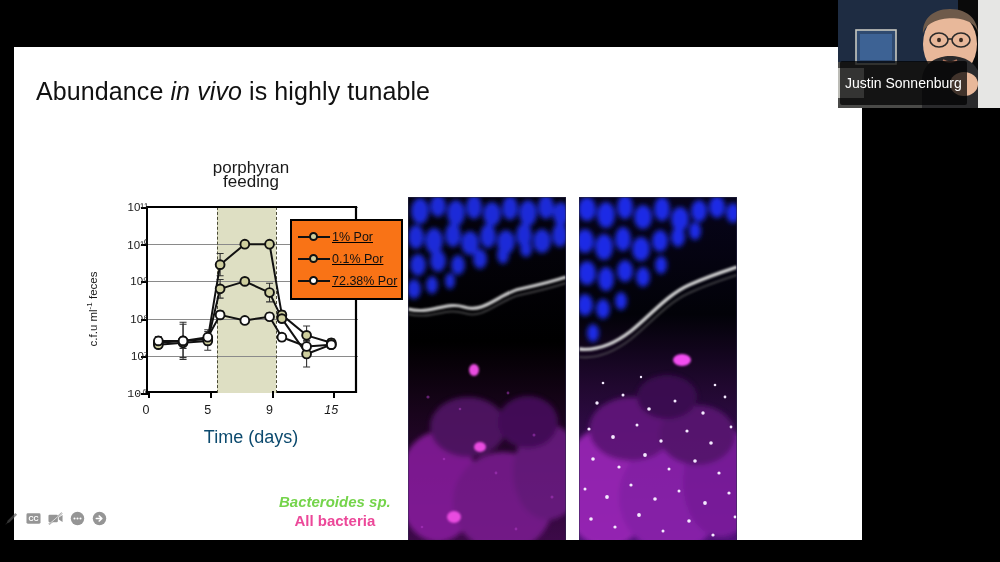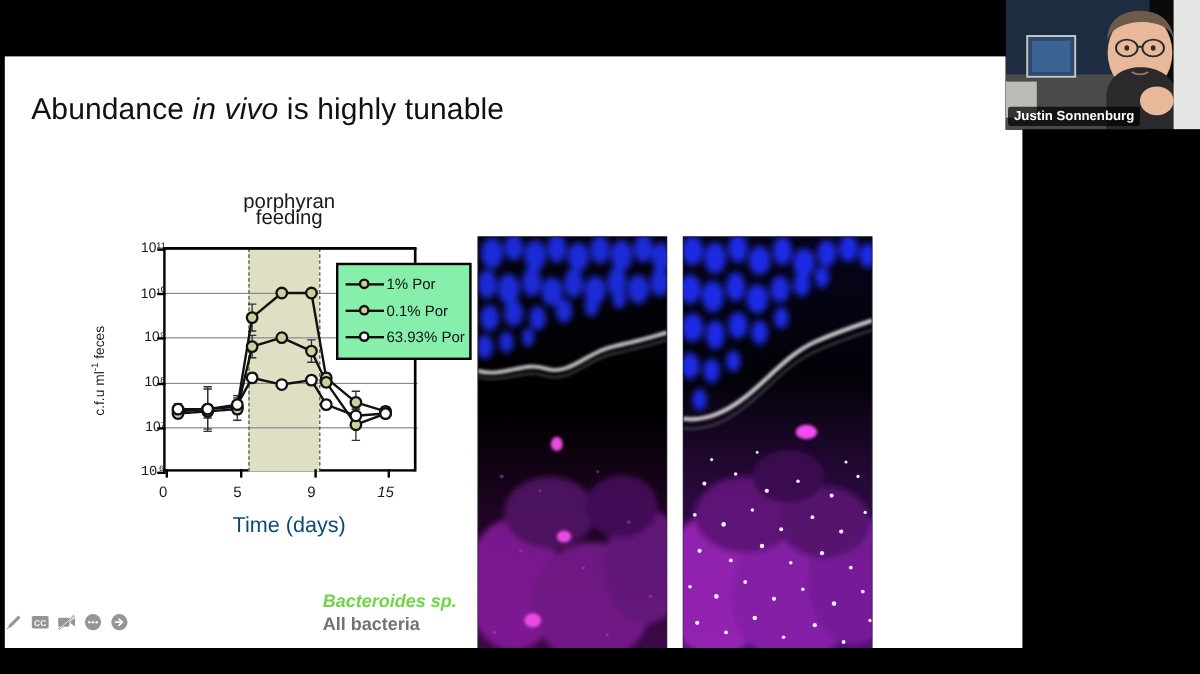--- a/index.html
+++ b/index.html
@@ -7,7 +7,7 @@
   #root{position:relative;width:1000px;height:562px;background:#000;}
 
   
-  #slide{position:absolute;left:4px;top:47px;width:848px;height:493px;background:#fff;overflow:hidden;}
+  #slide{position:absolute;left:14px;top:47px;width:848px;height:493px;background:#fff;overflow:hidden;}
 
   #title{position:absolute;left:22px;top:30px;font-size:25px;color:#111;letter-spacing:.1px;white-space:nowrap;}
   #title .it{font-style:italic;}

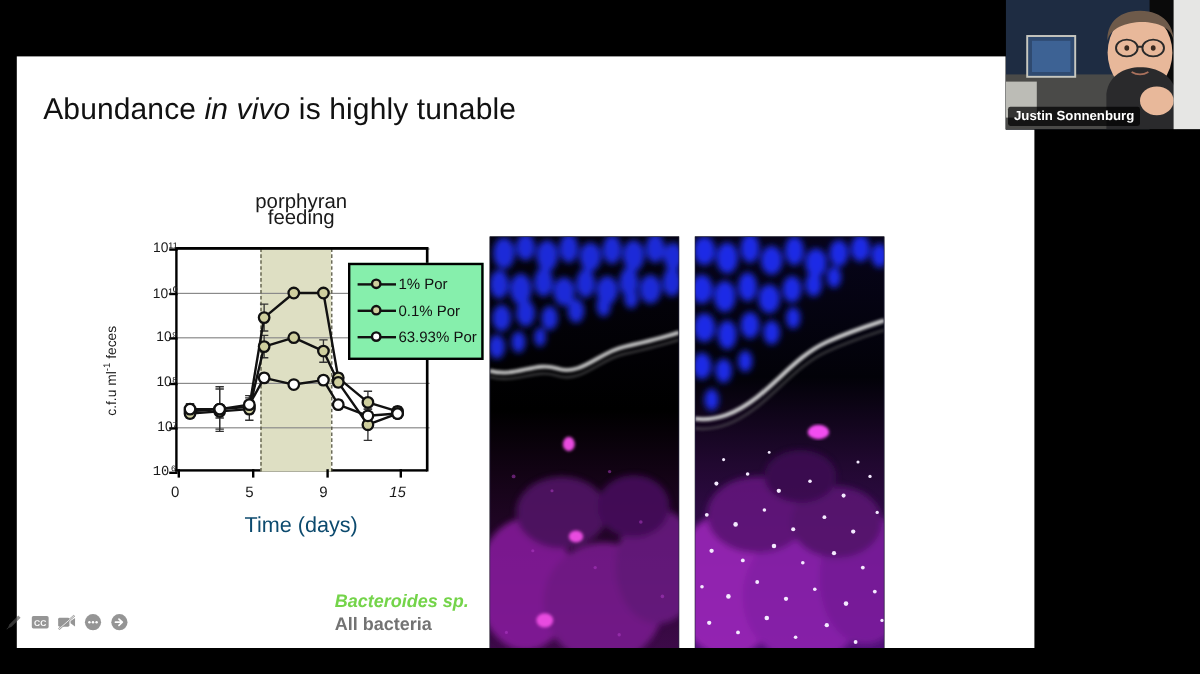--- a/index.html
+++ b/index.html
@@ -51,8 +51,8 @@
   
   #webcam{position:absolute;left:838px;top:0;width:162px;height:108px;background:#000;overflow:hidden;}
   #webcam svg{display:block;width:162px;height:108px;}
-  #webcam-name{position:absolute;left:2px;bottom:3px;background:rgba(0,0,0,.72);color:#fff;font-size:11px;
-               padding:2px 5px;border-radius:2px;white-space:nowrap;font-weight:bold;}
+  #webcam-name{position:absolute;left:2px;bottom:3px;background:rgba(0,0,0,.72);color:#fff;font-size:14px;
+               padding:14px 5px;border-radius:2px;white-space:nowrap;}
 
   
   #toolbar{position:absolute;left:4px;top:511px;display:flex;align-items:center;gap:7px;}

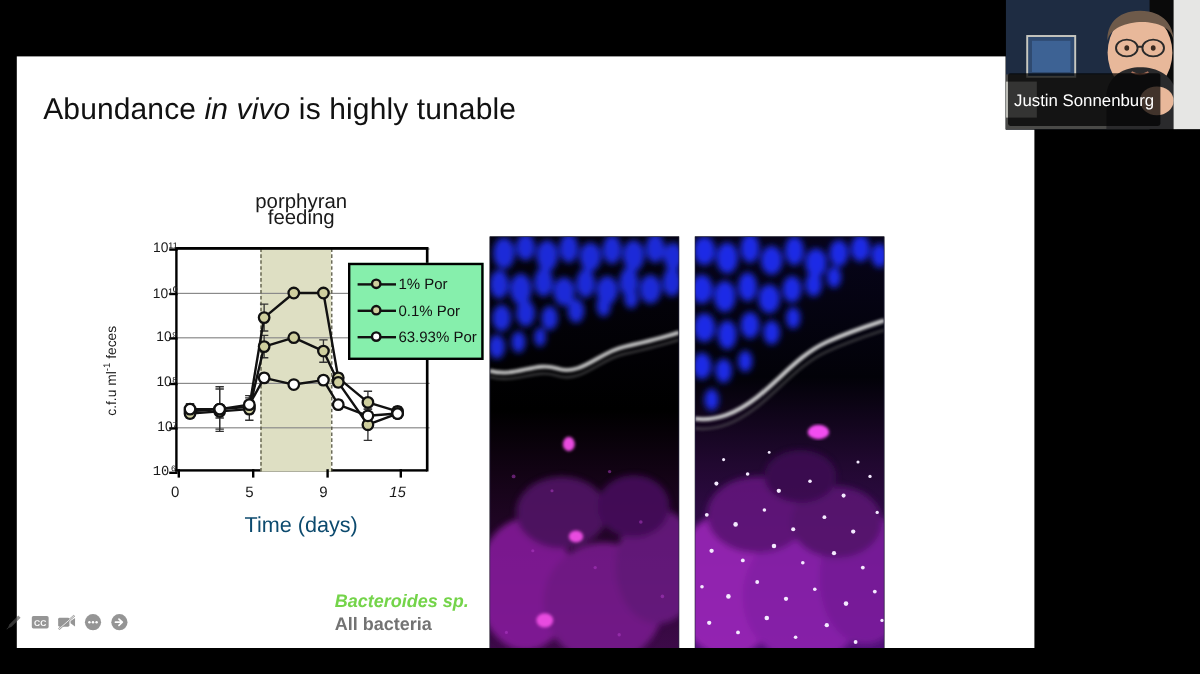--- a/index.html
+++ b/index.html
@@ -30,7 +30,7 @@
   #chartsvg{position:absolute;left:0;top:0;width:320px;height:300px;overflow:visible;}
 
   
-  #legend{position:absolute;left:196px;top:60px;width:113px;border:2px solid #000;background:#86efac;padding:5px 6px 6px 6px;box-sizing:border-box;}
+  #legend{position:absolute;left:196px;top:60px;width:113px;border:2px solid #000;background:#f97316;padding:5px 6px 6px 6px;box-sizing:border-box;text-decoration:underline;}
   .legrow{display:flex;align-items:center;height:22px;}
   .legsym{position:relative;width:32px;height:12px;flex:0 0 32px;}
   .legsym .ln{position:absolute;top:5px;left:0;width:32px;height:2.2px;background:#111;}

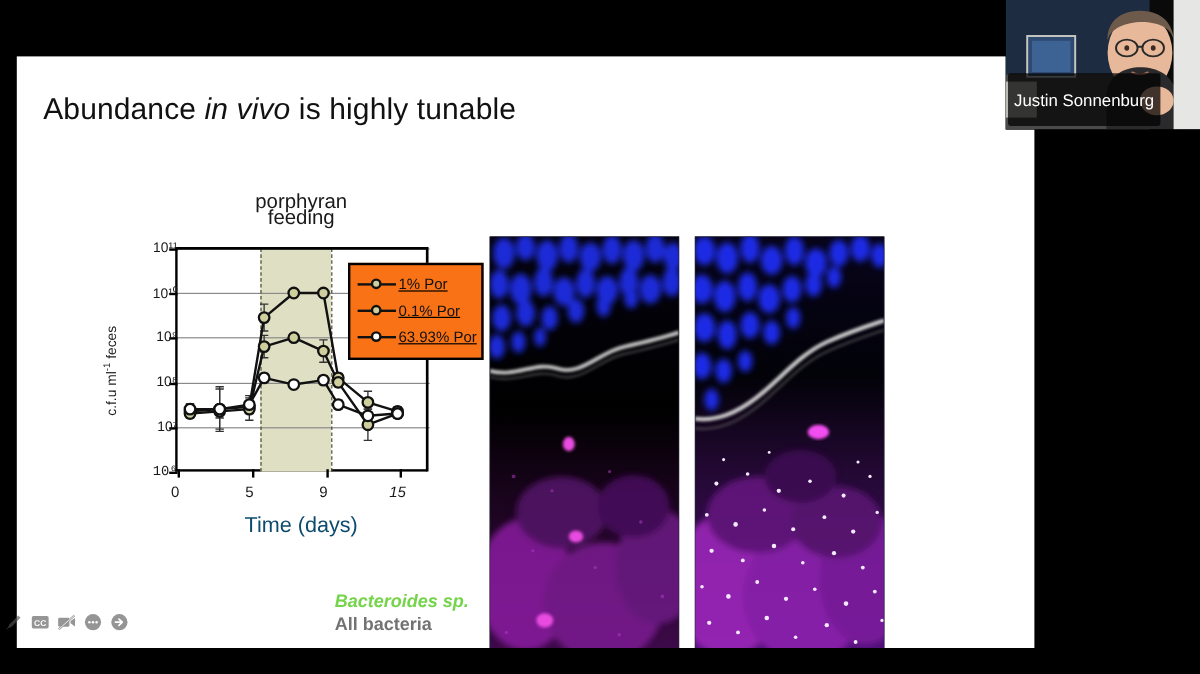--- a/index.html
+++ b/index.html
@@ -176,7 +176,7 @@
               <span class="ln"></span>
               <span class="mk" style="background:#ffffff"></span>
             </span>
-            <span class="legtxt">63.93% Por</span>
+            <span class="legtxt">72.38% Por</span>
           </div>
         </div>
     <div class="ylab" style="top: 234px; font-family: Liberation Mono, monospace;">10⁶</div>

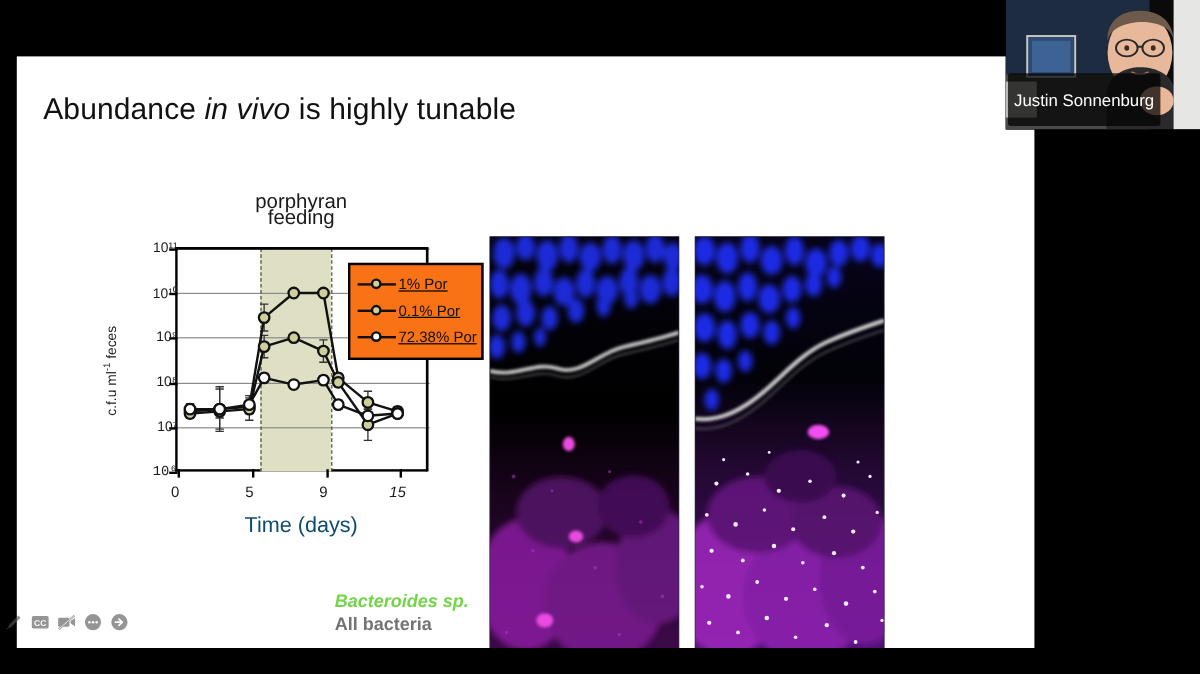--- a/index.html
+++ b/index.html
@@ -38,7 +38,7 @@
   .legtxt{font-size:12.5px;color:#111;white-space:nowrap;padding-left:2px;}
 
   
-  #colorkey{position:absolute;left:265px;top:445px;text-align:left;line-height:19px;}
+  #colorkey{position:absolute;left:265px;top:445px;text-align:center;line-height:19px;}
   #colorkey .k1{font-size:15px;font-style:italic;font-weight:bold;color:#74d44a;}
   #colorkey .k2{font-size:15px;font-weight:bold;color:#737373;}
 

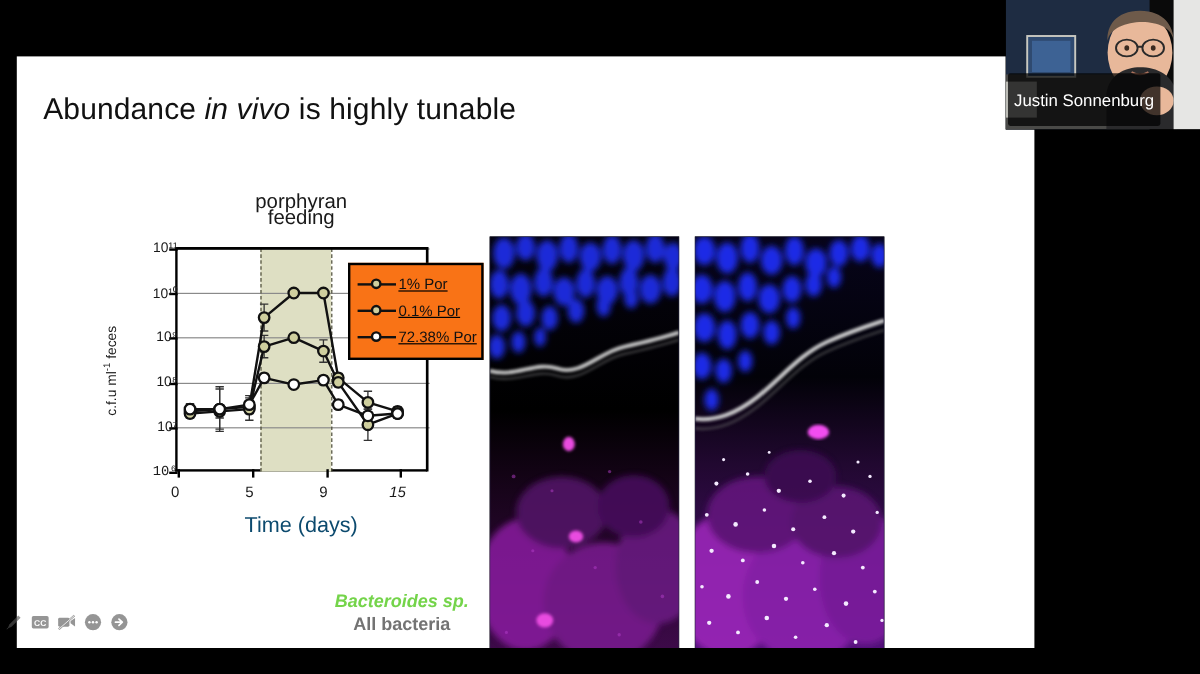--- a/index.html
+++ b/index.html
@@ -40,7 +40,7 @@
   
   #colorkey{position:absolute;left:265px;top:445px;text-align:center;line-height:19px;}
   #colorkey .k1{font-size:15px;font-style:italic;font-weight:bold;color:#74d44a;}
-  #colorkey .k2{font-size:15px;font-weight:bold;color:#737373;}
+  #colorkey .k2{font-size:15px;font-weight:bold;color:#ec4899;}
 
   
   .micro{position:absolute;top:150px;width:158px;height:345px;background:#000;overflow:hidden;}

